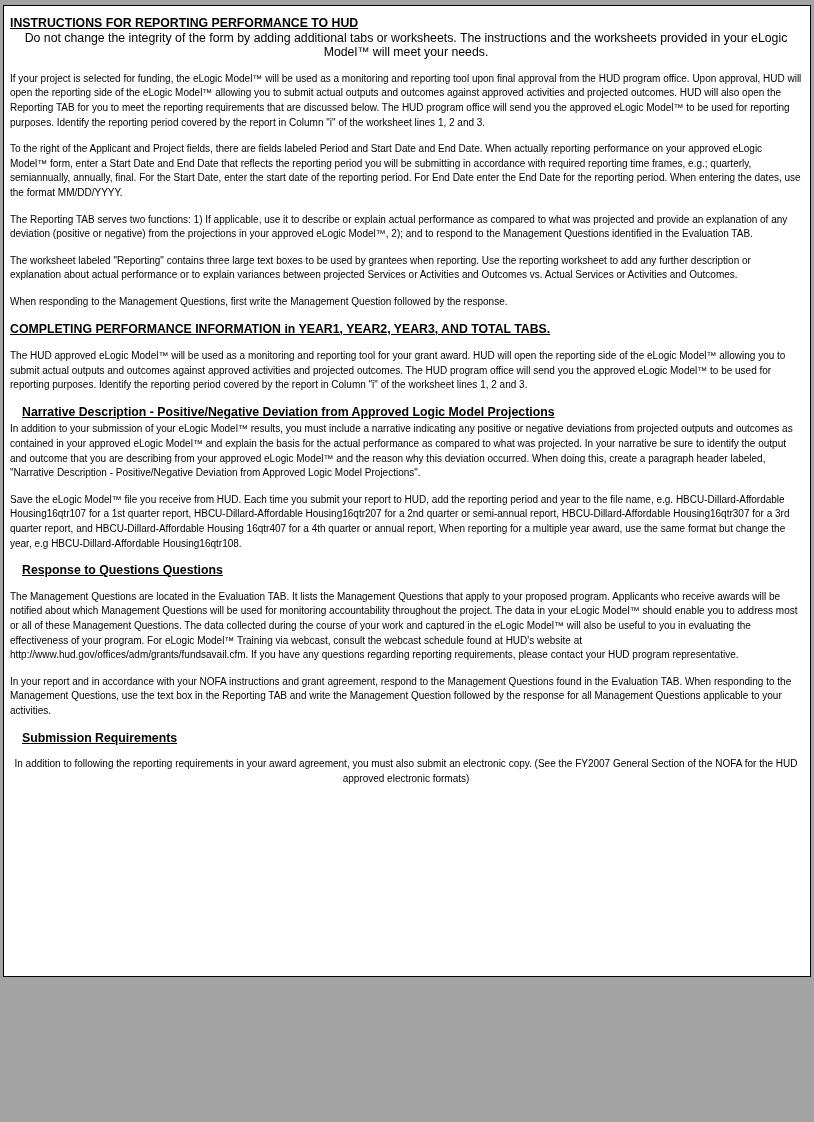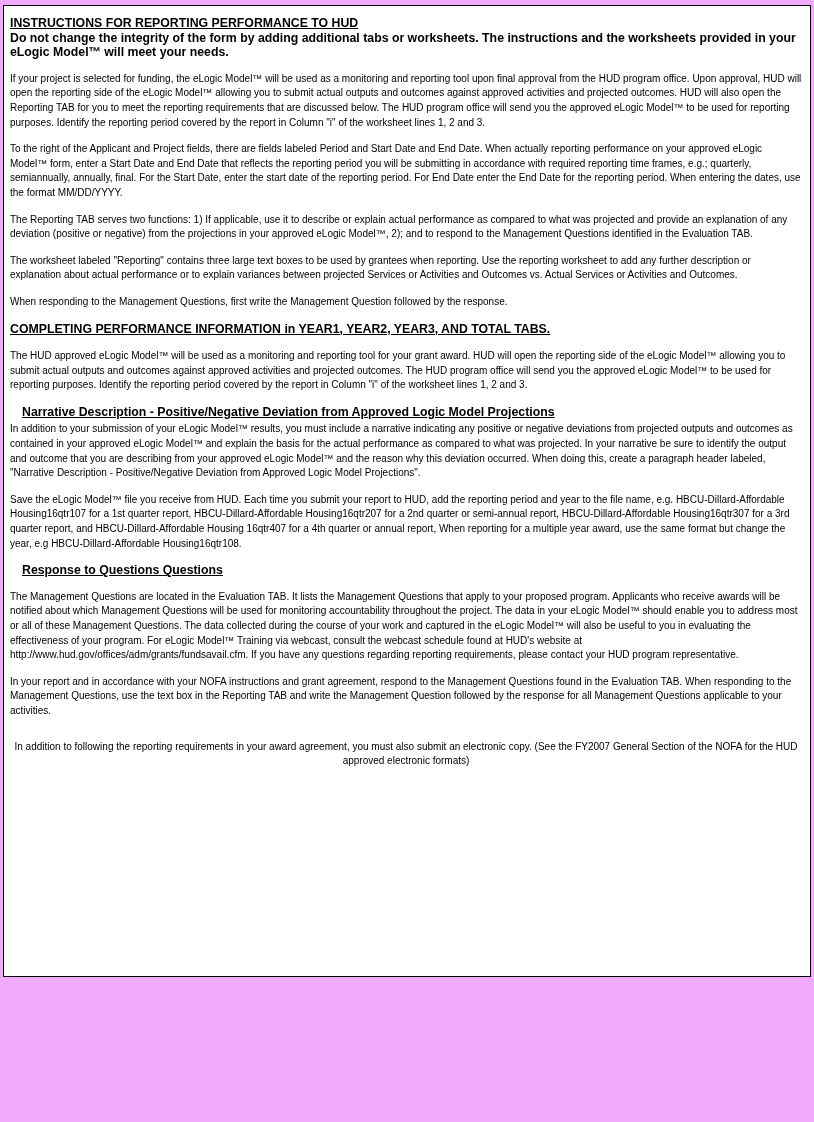--- a/index.html
+++ b/index.html
@@ -14,7 +14,7 @@
     width: 814px;
     height: 1122px;
     position: relative;
-    background: #f0abfc;
+    background: #a3a3a3;
     box-sizing: border-box;
     overflow: hidden;
   }

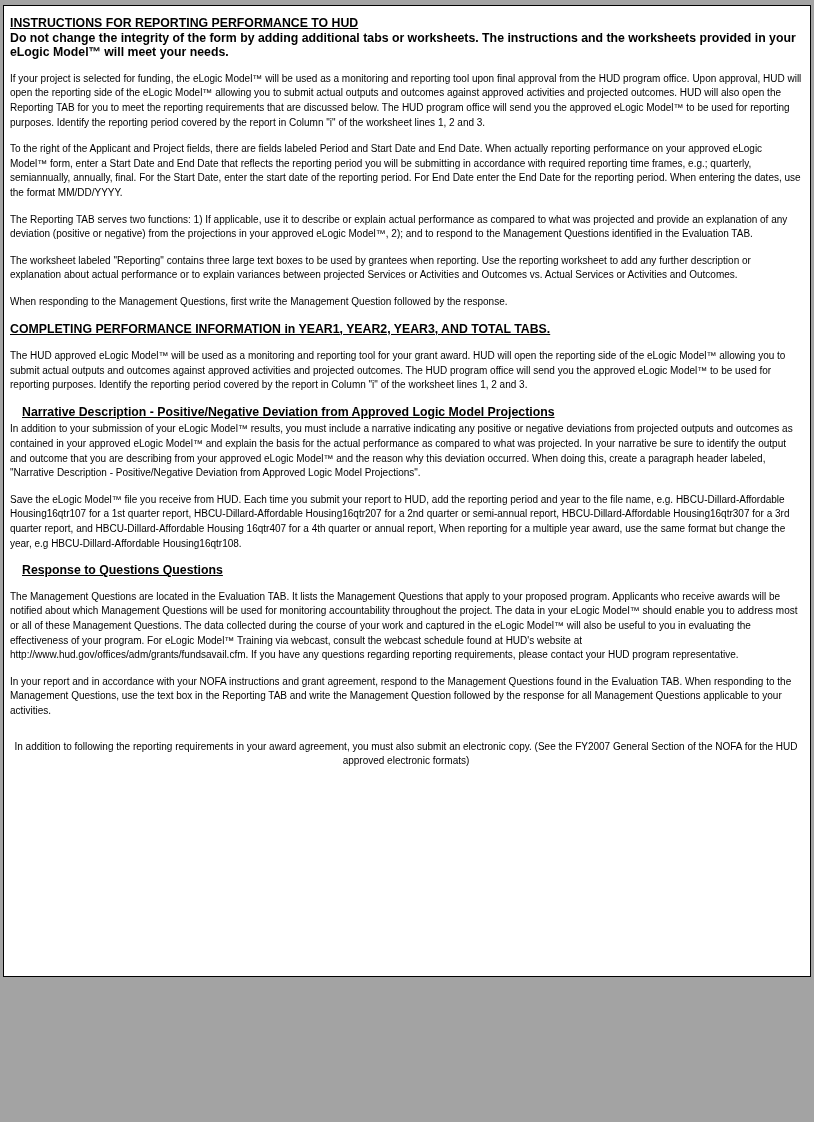--- a/index.html
+++ b/index.html
@@ -67,10 +67,11 @@
     padding-left: 12px;
   }
   .bold-block {
-    font-weight: bold;
+    font-weight: normal;
     font-size: 12.3px;
     line-height: 14.6px;
     margin: 0 0 12px 0;
+    text-align: center;
   }
   .spacer-sm { height: 9px; }
   .spacer-md { height: 13px; }

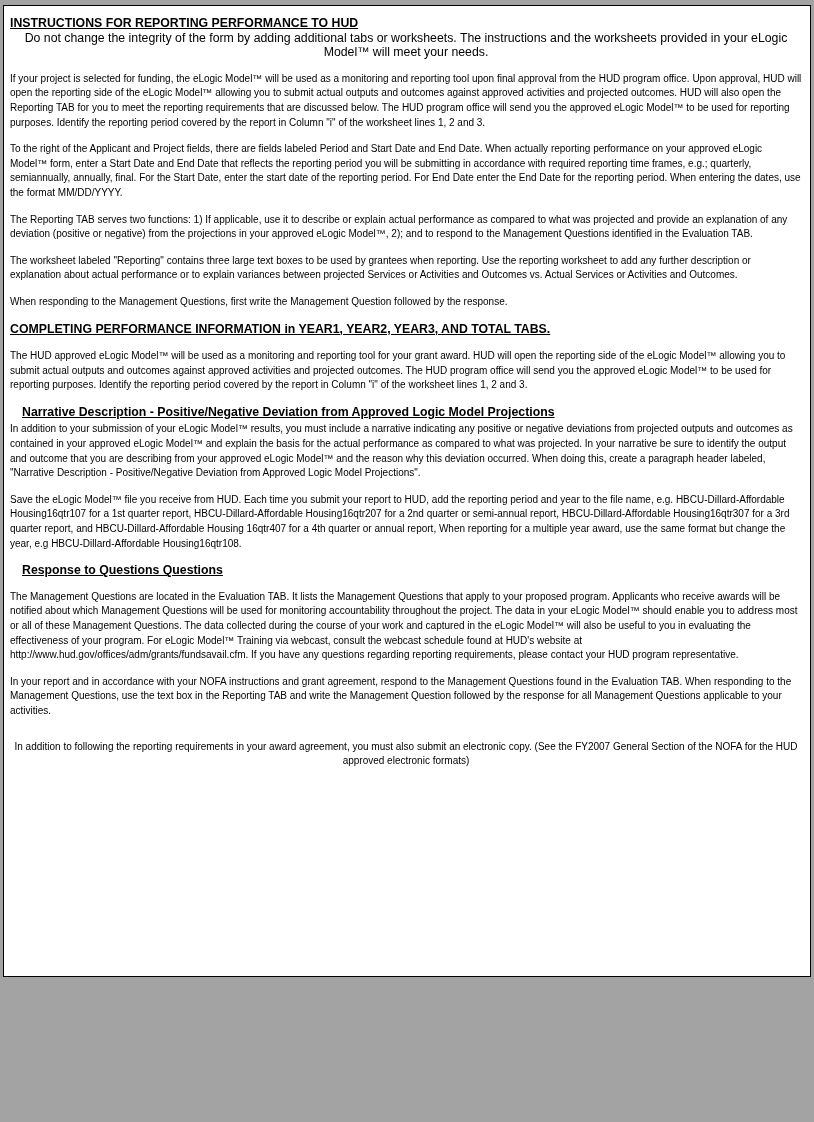--- a/index.html
+++ b/index.html
@@ -117,6 +117,7 @@
 
       <p>In your report and in accordance with your NOFA instructions and grant agreement, respond to the Management Questions found in the Evaluation TAB. When responding to the Management Questions, use the text box in the Reporting TAB and write the Management Question followed by the response for all Management Questions applicable to your activities.</p>
 
+      <div class="subheading">Submission Requirements</div>
 
       <div class="spacer-sm"></div>
 

